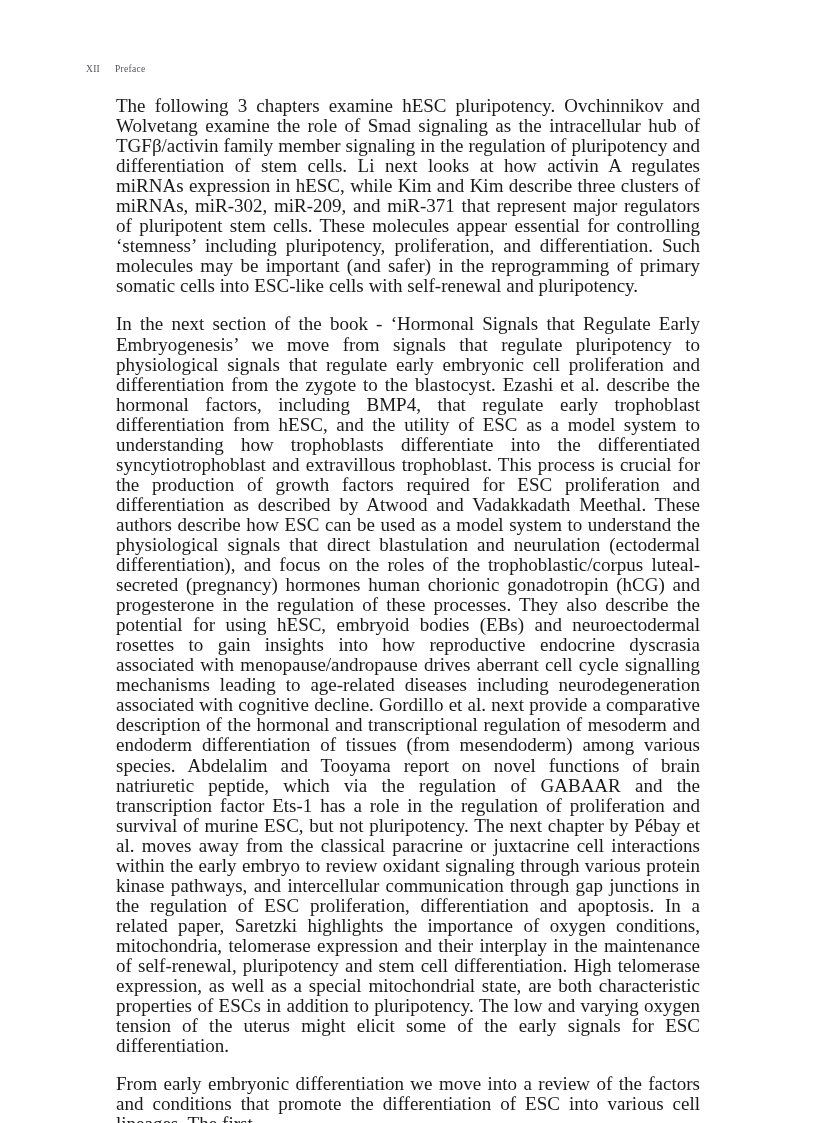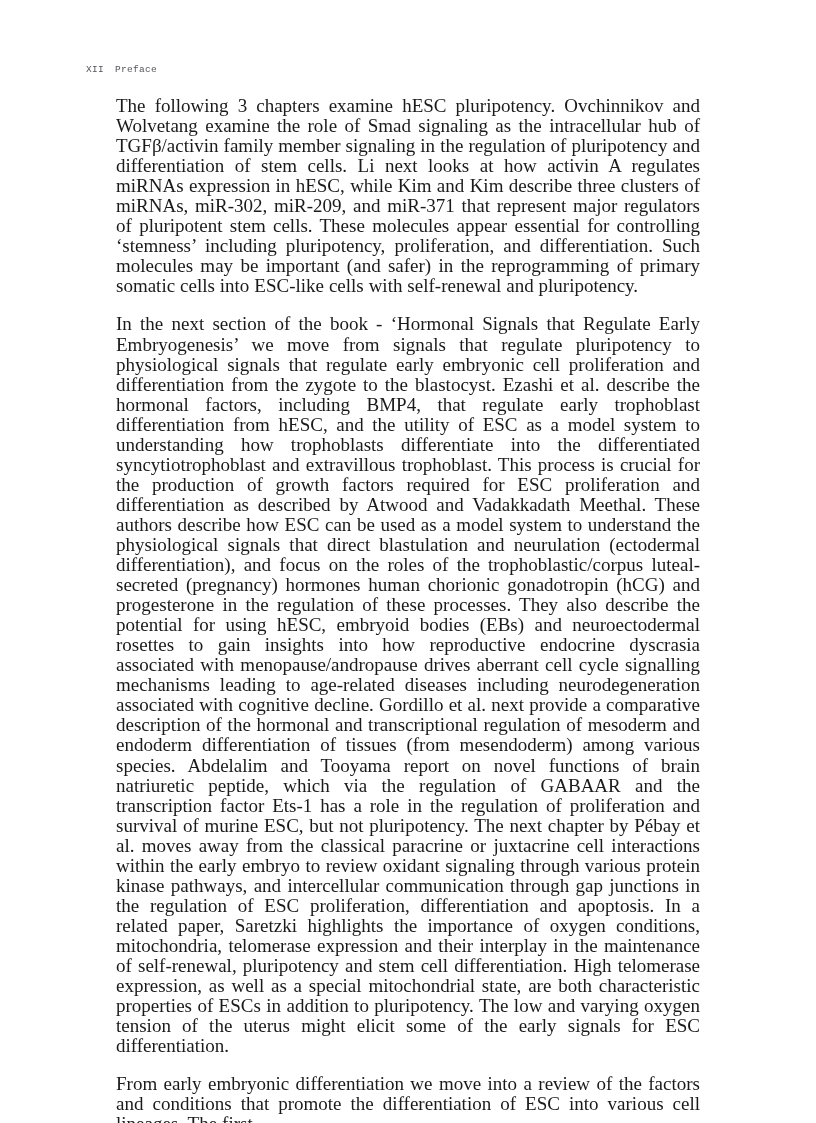--- a/index.html
+++ b/index.html
@@ -27,7 +27,7 @@
     top: 64px;
     left: 86px;
     width: 620px;
-    font-family: Liberation Mono, monospace;
+    font-family: Liberation Serif, serif;
     font-size: 9.5px;
     letter-spacing: 0.3px;
     color: #55555a;

